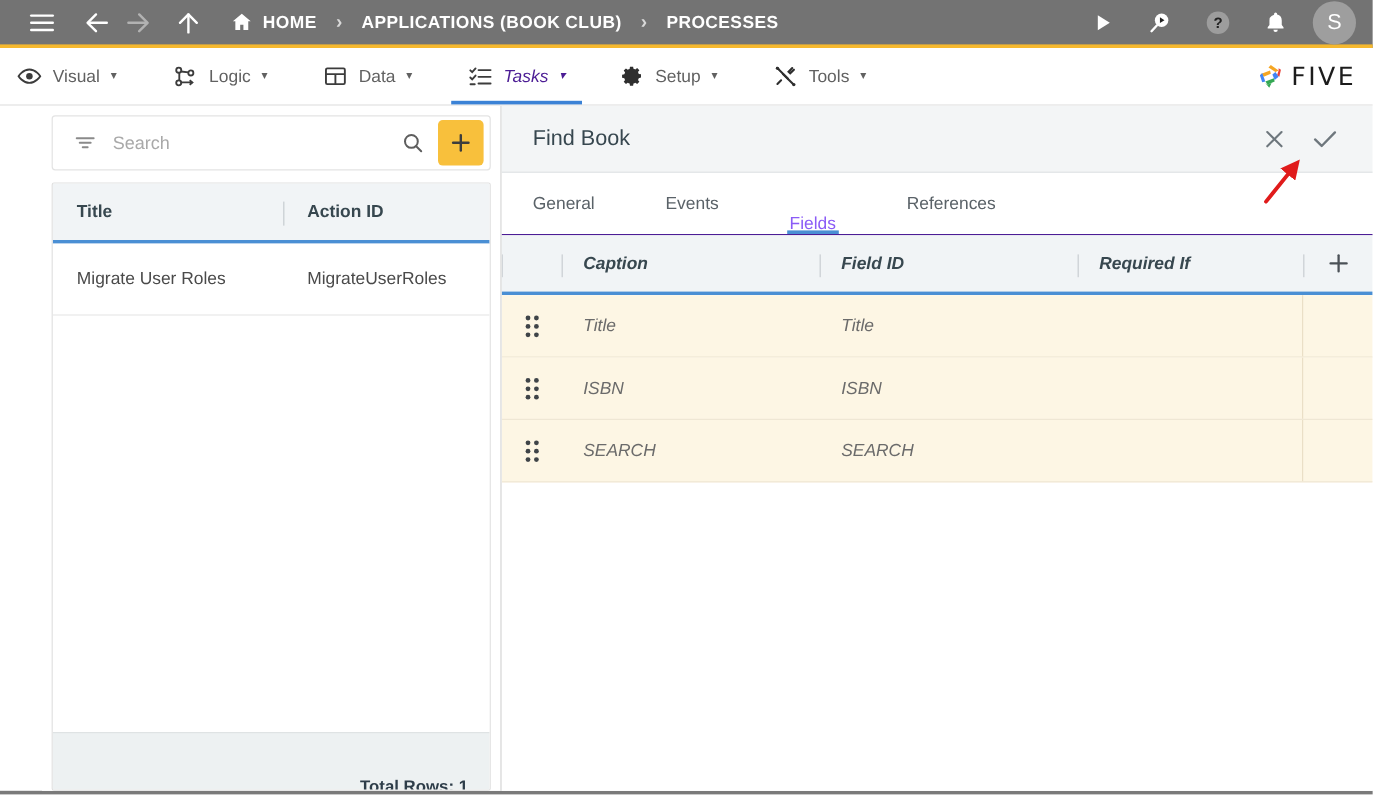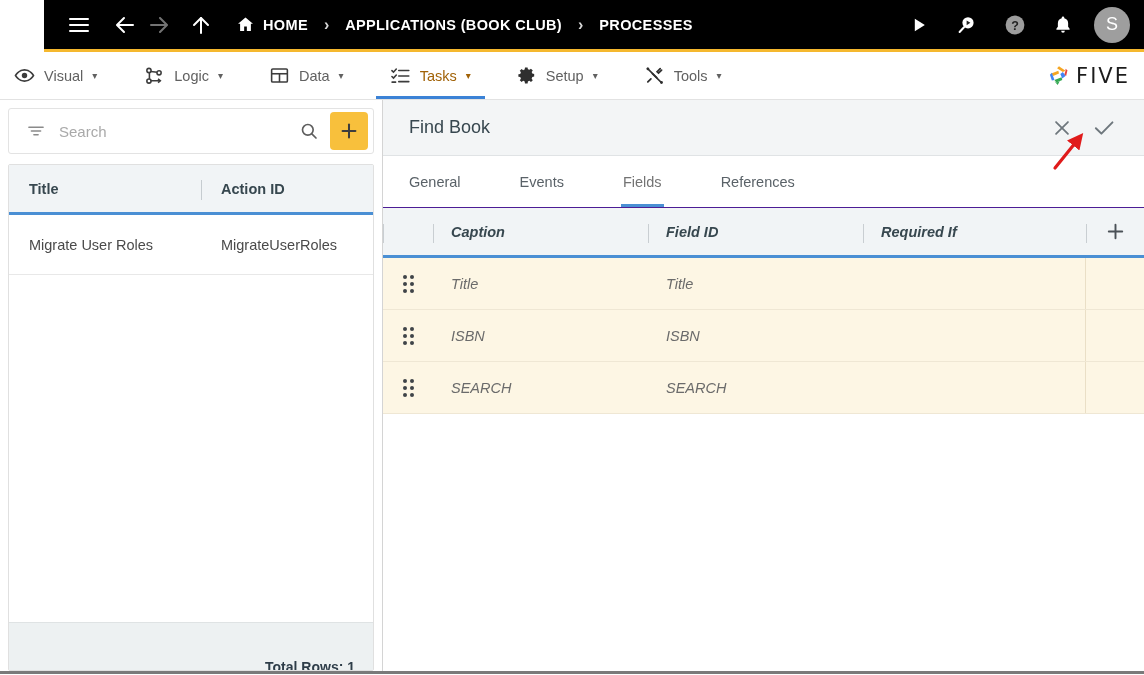--- a/index.html
+++ b/index.html
@@ -13,12 +13,11 @@
 
   
   .topbar {
-    height: 52px; background: #000000;
+    height: 40px; background: #737373;
     display: flex; align-items: center;
     padding: 0 14px 0 18px;
     border-bottom: 3px solid #F5B82E;
     position: relative;
-    margin-left: 44px;
   }
   .tb-icon {
     width: 34px; height: 34px;

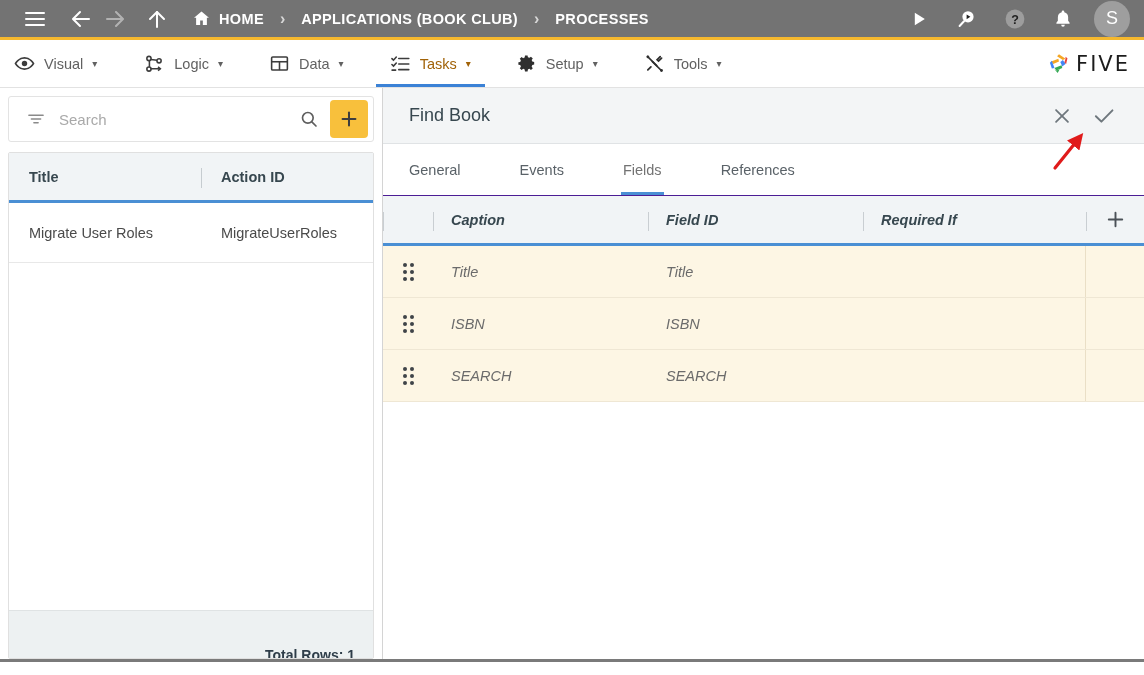--- a/index.html
+++ b/index.html
@@ -58,7 +58,7 @@
     cursor: pointer; position: relative;
   }
   .menu-item .caret { font-size: 10px; line-height: 1; }
-  .menu-item.active { color: #a16207; }
+  .menu-item.active { color: #4c1d95; font-style: italic; }
   .menu-item.active::after {
     content: ""; position: absolute; left: 0; right: 0; bottom: 0;
     height: 3px; background: #3b82d6;

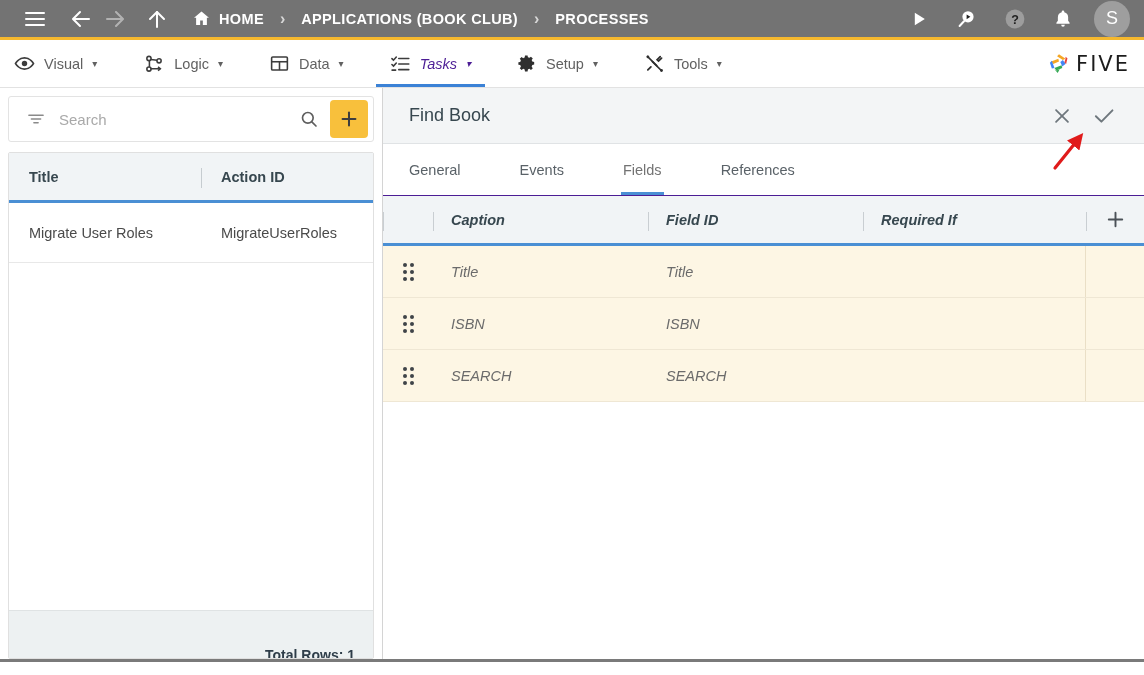--- a/index.html
+++ b/index.html
@@ -78,6 +78,7 @@
   .workspace {
     display: flex; height: 574px; background: #ffffff;
     border-bottom: 3px solid #7a7a7a;
+    padding-left: 35px;
   }
   .left-pane {
     width: 382px; flex: 0 0 382px;

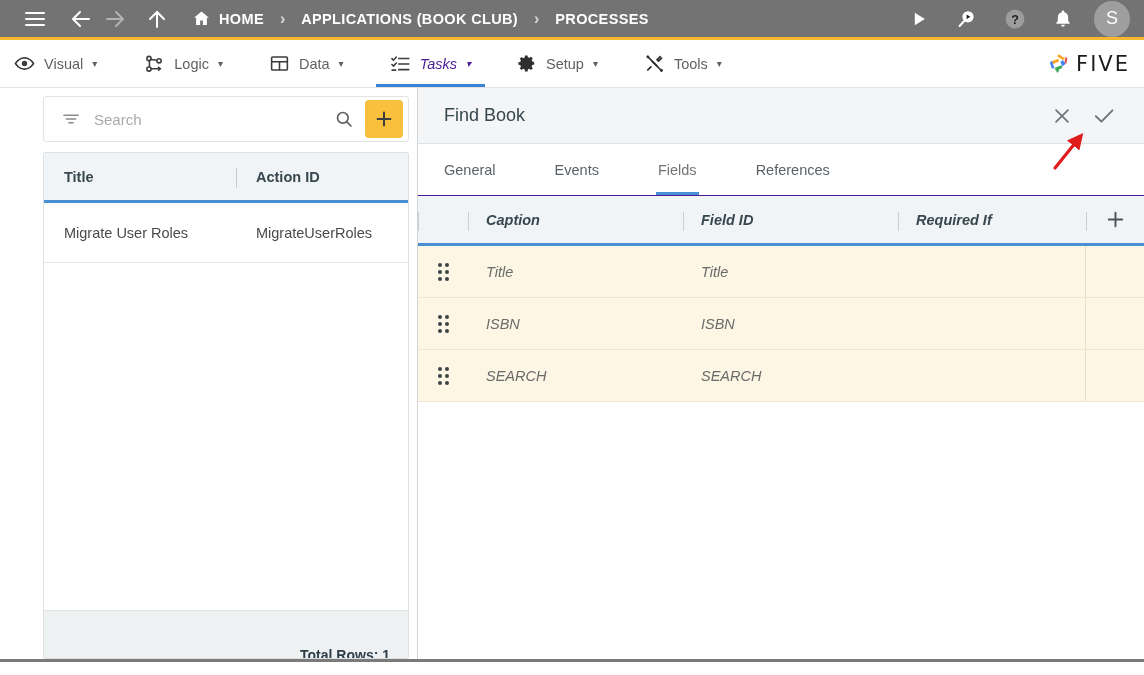--- a/index.html
+++ b/index.html
@@ -182,7 +182,7 @@
     font-size: 14.5px; color: #5a6268; cursor: pointer;
     position: relative; font-weight: normal;
   }
-  .tab.active { color: #737373; }
+  .tab.active { color: #8b5cf6; align-items: flex-end; }
   .tab.active::after {
     content: ""; position: absolute; left: 12px; right: 12px; bottom: 0;
     height: 3px; background: #4a8fd4;

